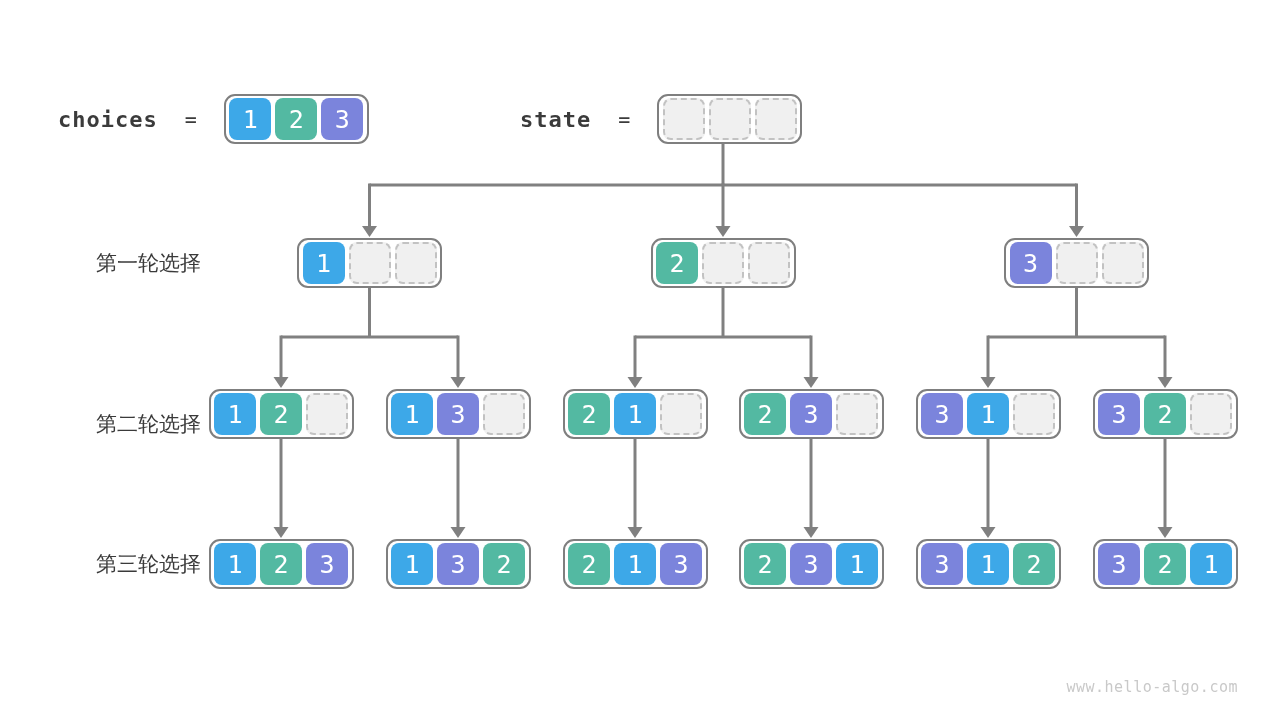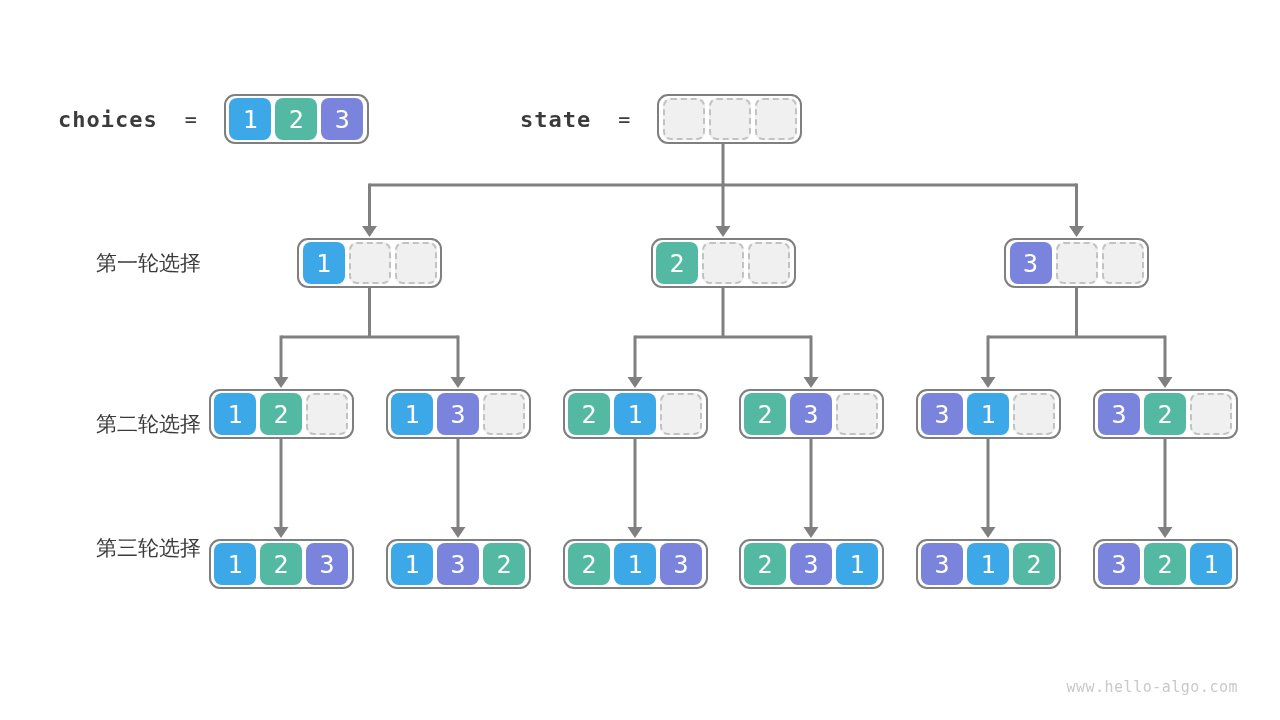--- a/index.html
+++ b/index.html
@@ -79,7 +79,7 @@
   }
   .row-label.r1 { top: 263px; }
   .row-label.r2 { top: 424px; }
-  .row-label.r3 { top: 548px; text-align: right; }
+  .row-label.r3 { top: 564px; text-align: right; }
 
   .watermark {
     position: absolute;

